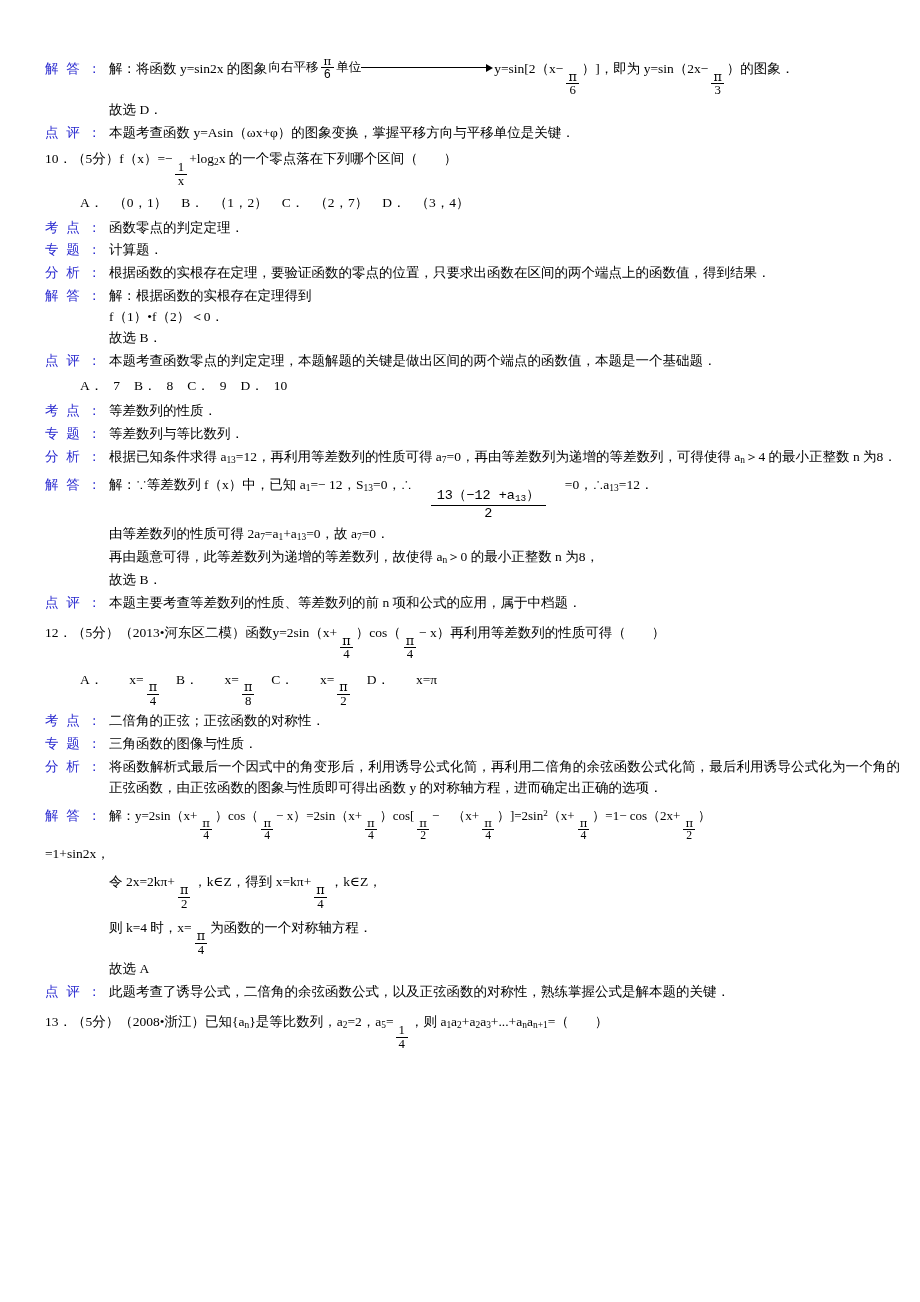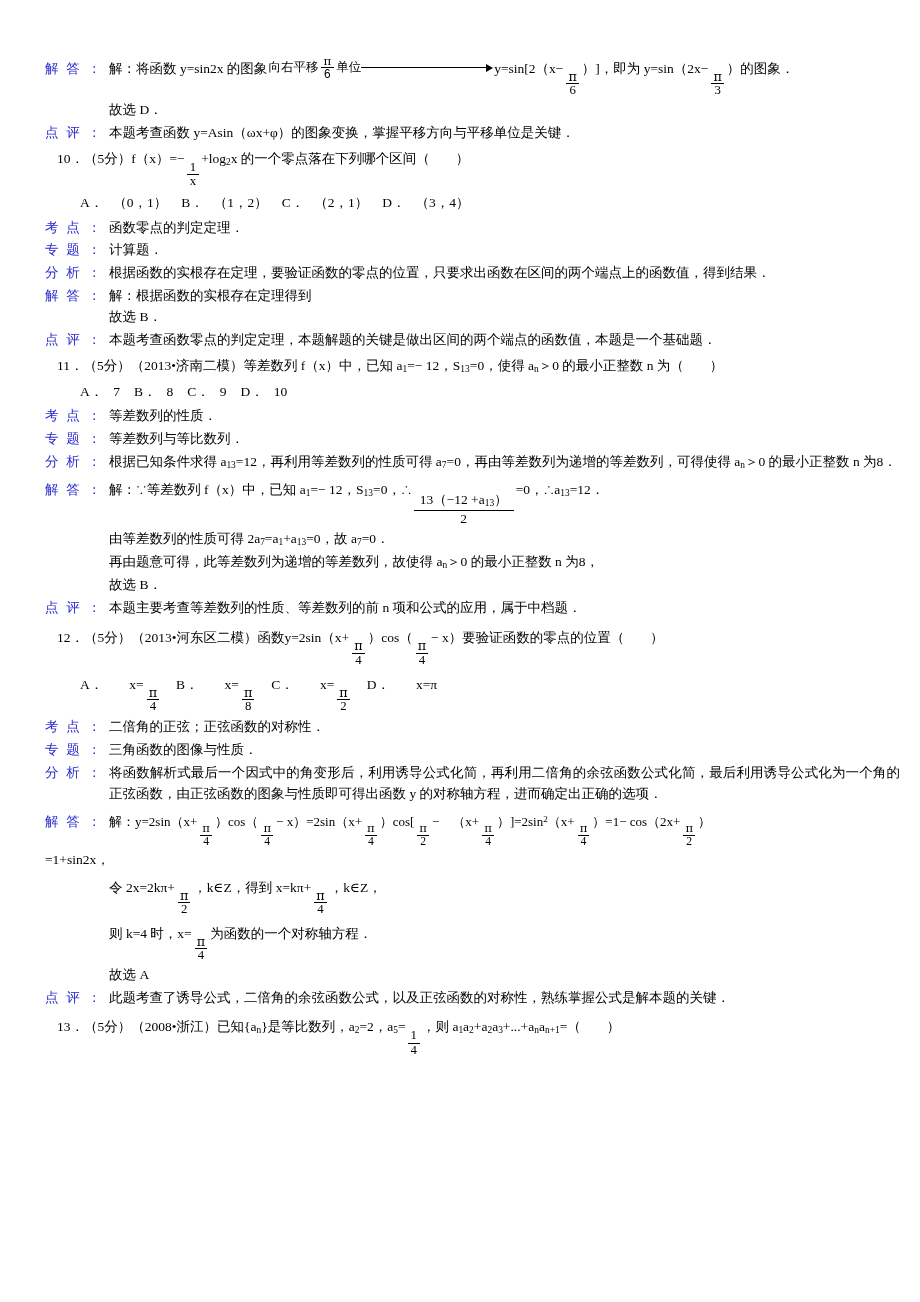--- a/index.html
+++ b/index.html
@@ -60,7 +60,7 @@
     padding-left: 64px;
   }
   .qline {
-    margin: 4px 0 2px 12px;
+    margin: 4px 0 2px 0;
     line-height: 1.6;
   }
   .opts {

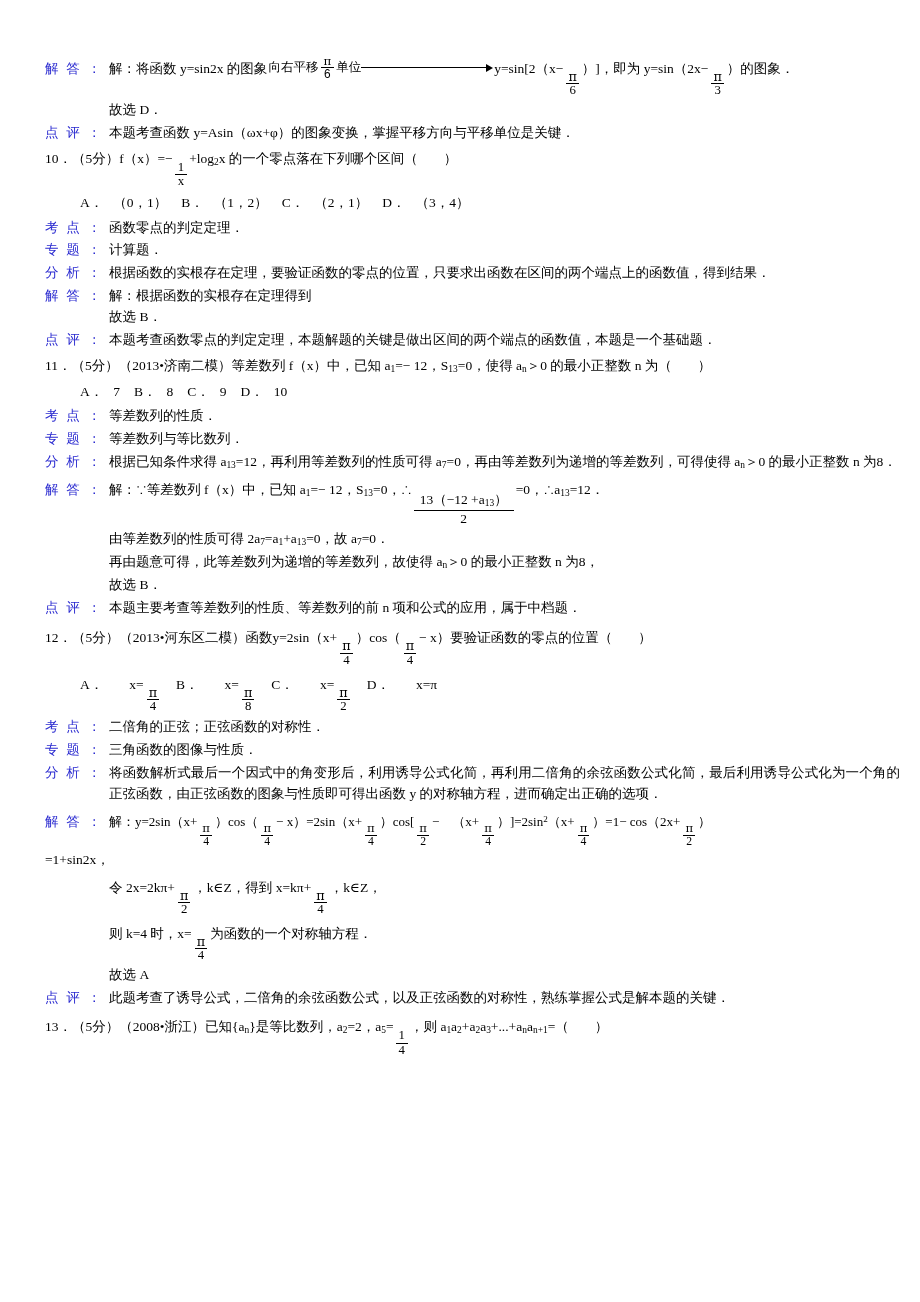--- a/index.html
+++ b/index.html
@@ -184,7 +184,7 @@
     </div>
 
     <div class="opts">
-      <span class="o"><span>A．</span><span class="sp"></span><span>（0，1）</span></span><span class="o"><span>B．</span><span class="sp"></span><span>（1，2）</span></span><span class="o"><span>C．</span><span class="sp"></span><span>（2，1）</span></span><span class="o"><span>D．</span><span class="sp"></span><span>（3，4）</span></span>
+      <span class="o"><span>A．</span><span class="sp"></span><span>（0，1）</span></span><span class="o"><span>B．</span><span class="sp"></span><span>（1，2）</span></span><span class="o"><span>C．</span><span class="sp"></span><span>（2，7）</span></span><span class="o"><span>D．</span><span class="sp"></span><span>（3，4）</span></span>
     </div>
 
     <div class="row">

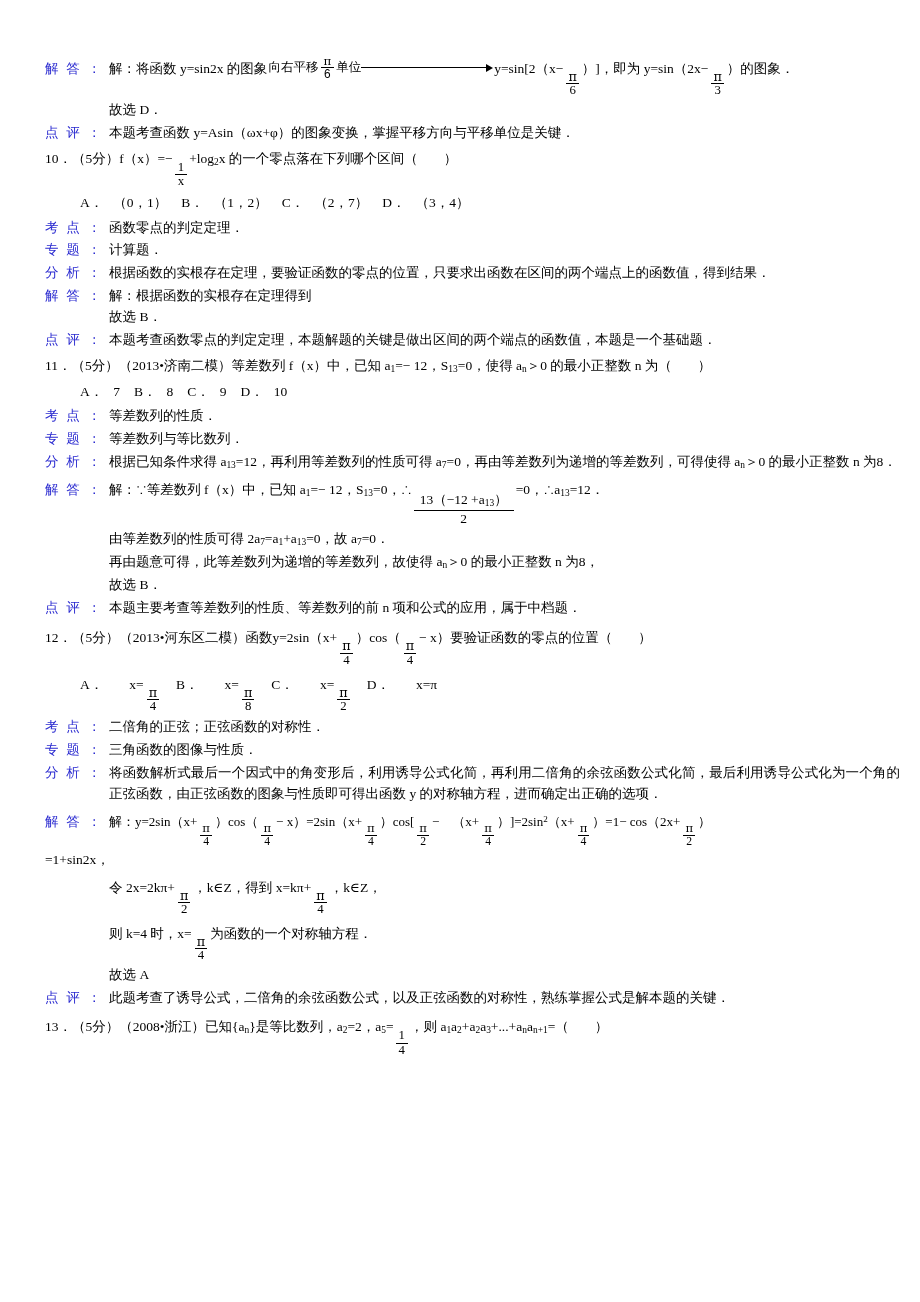--- a/index.html
+++ b/index.html
@@ -203,6 +203,7 @@
       <span class="lbl">解答</span>
       <span class="body">
         <div>解：根据函数的实根存在定理得到</div>
+        <div>f（1）•f（2）＜0．</div>
         <div>故选 B．</div>
       </span>
     </div>

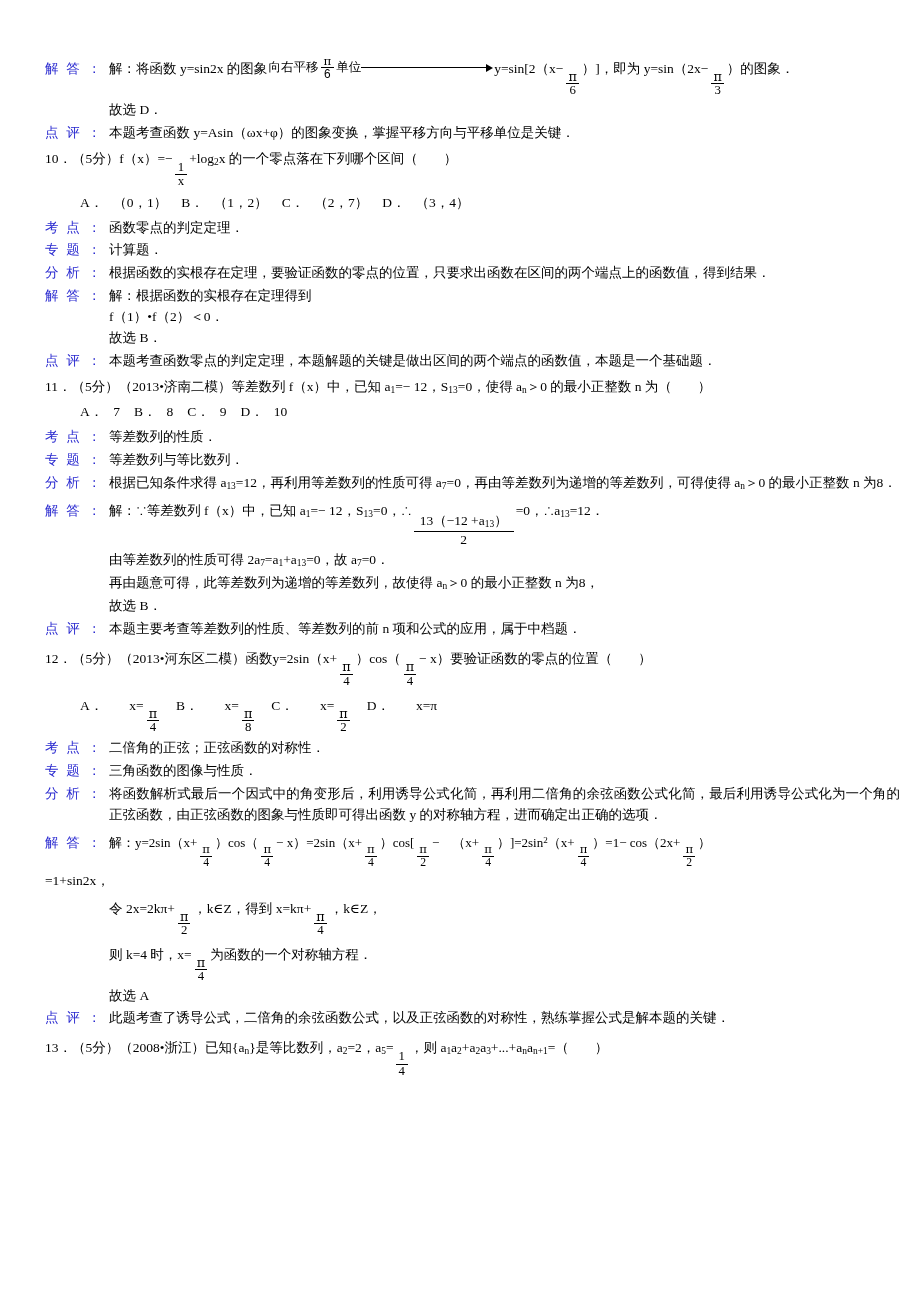--- a/index.html
+++ b/index.html
@@ -212,9 +212,6 @@
       <span class="body">本题考查函数零点的判定定理，本题解题的关键是做出区间的两个端点的函数值，本题是一个基础题．</span>
     </div>
 
-    <div class="qline">
-      <span>11</span>．<span>（5分）</span><span>（2013•济南二模）</span><span>等差数列 f（x）中，已知 a</span><sub>1</sub><span>=− 12，S</span><sub>13</sub><span>=0，使得 a</span><sub>n</sub><span>＞0 的最小正整数 n 为（</span><span class="sp-lg"></span><span>）</span>
-    </div>
 
     <div class="opts">
       <span class="o"><span>A．</span><span class="sp"></span><span>7</span></span><span class="o"><span>B．</span><span class="sp"></span><span>8</span></span><span class="o"><span>C．</span><span class="sp"></span><span>9</span></span><span class="o"><span>D．</span><span class="sp"></span><span>10</span></span>

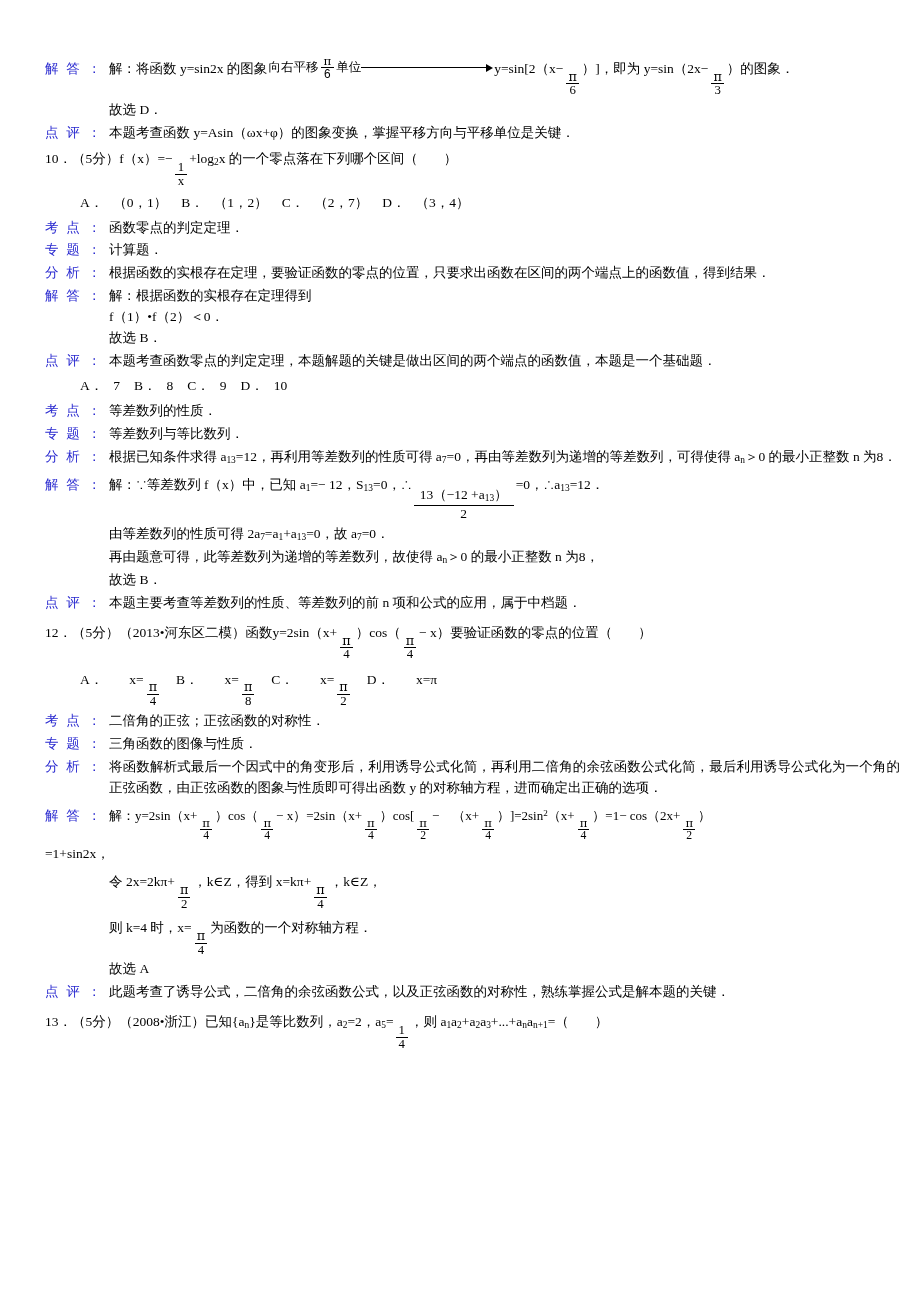--- a/index.html
+++ b/index.html
@@ -227,7 +227,7 @@
     </div>
     <div class="row">
       <span class="lbl">分析</span>
-      <span class="body"><span>根据已知条件求得 a</span><sub>13</sub><span>=12，再利用等差数列的性质可得 a</span><sub>7</sub><span>=0，再由等差数列为递增的等差数列，可得使得 a</span><sub>n</sub><span>＞0 的最小正整数 n 为8．</span></span>
+      <span class="body"><span>根据已知条件求得 a</span><sub>13</sub><span>=12，再利用等差数列的性质可得 a</span><sub>7</sub><span>=0，再由等差数列为递增的等差数列，可得使得 a</span><sub>n</sub><span>＞4 的最小正整数 n 为8．</span></span>
     </div>
 
     <div class="row tall2">

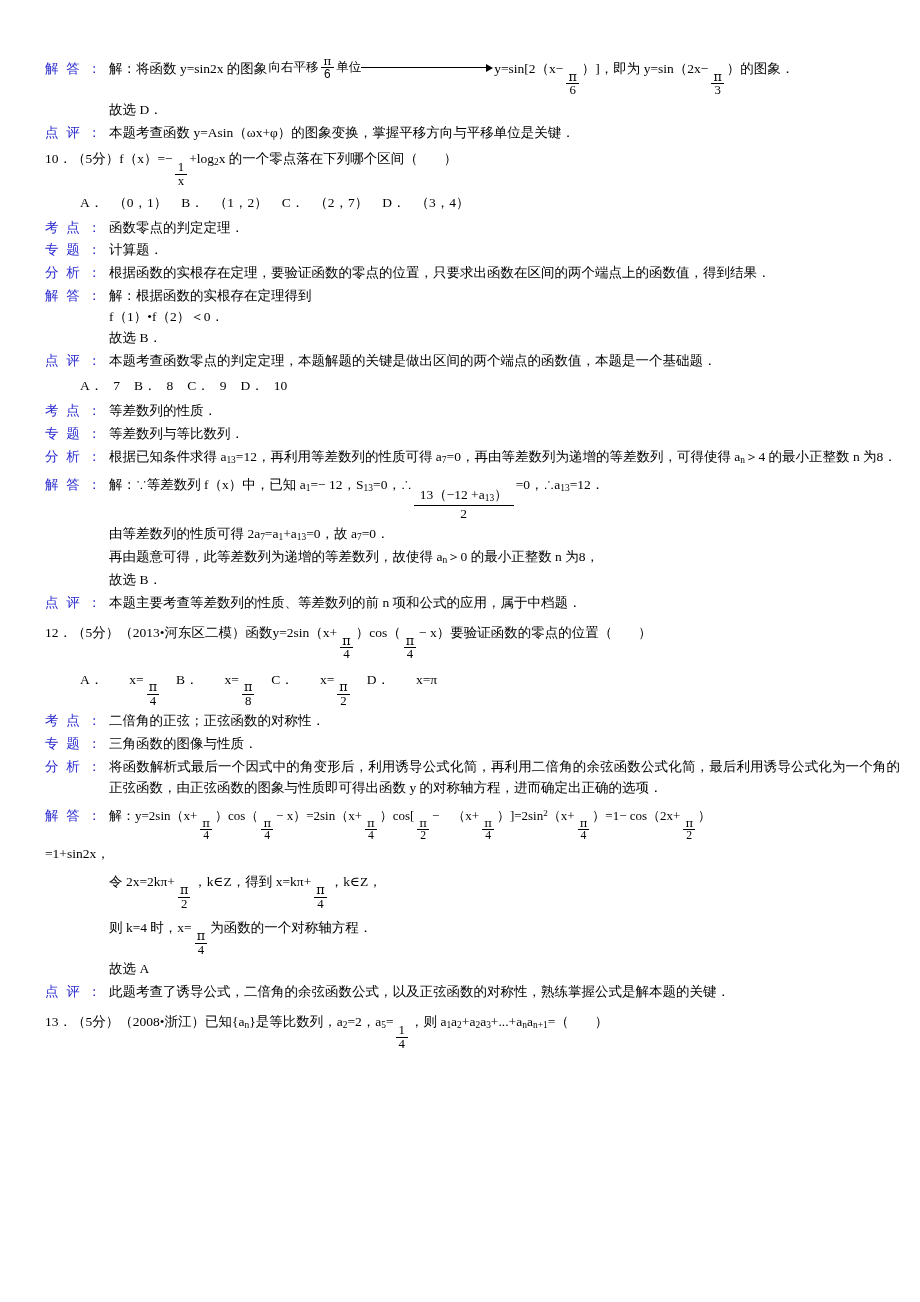--- a/index.html
+++ b/index.html
@@ -131,8 +131,9 @@
     flex-direction: column;
     align-items: flex-end;
     vertical-align: -0.75em;
-    margin: 0 2px;
+    margin: 0 19px;
     line-height: 1.2;
+    font-family: Liberation Mono, monospace;
   }
   .bigfrac .num { padding: 0 6px; font-size: 1.0em; white-space: nowrap; }
   .bigfrac .den { padding: 0 6px; border-top: 1px solid #000; width: 100%; text-align: center; box-sizing: border-box; }

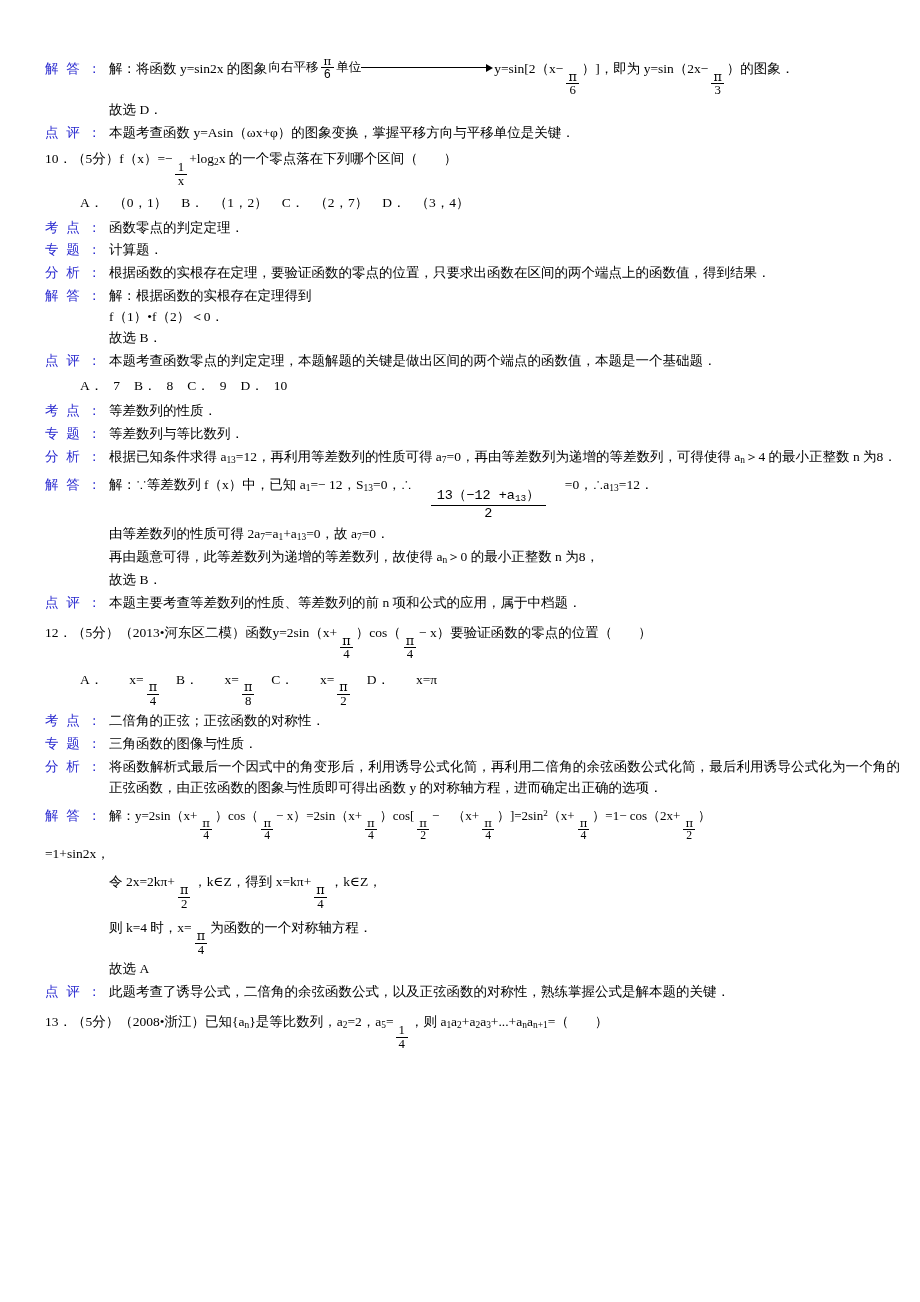--- a/index.html
+++ b/index.html
@@ -257,7 +257,7 @@
         </span><span>）cos（</span><span class="frac">
           <span class="num pi">π</span>
           <span class="den">4</span>
-        </span><span>− x）要验证函数的零点的位置（</span><span class="sp-lg"></span><span>）</span>
+        </span><span>− x）再利用等差数列的性质可得（</span><span class="sp-lg"></span><span>）</span>
     </div>
 
     <div class="opts tall2">

